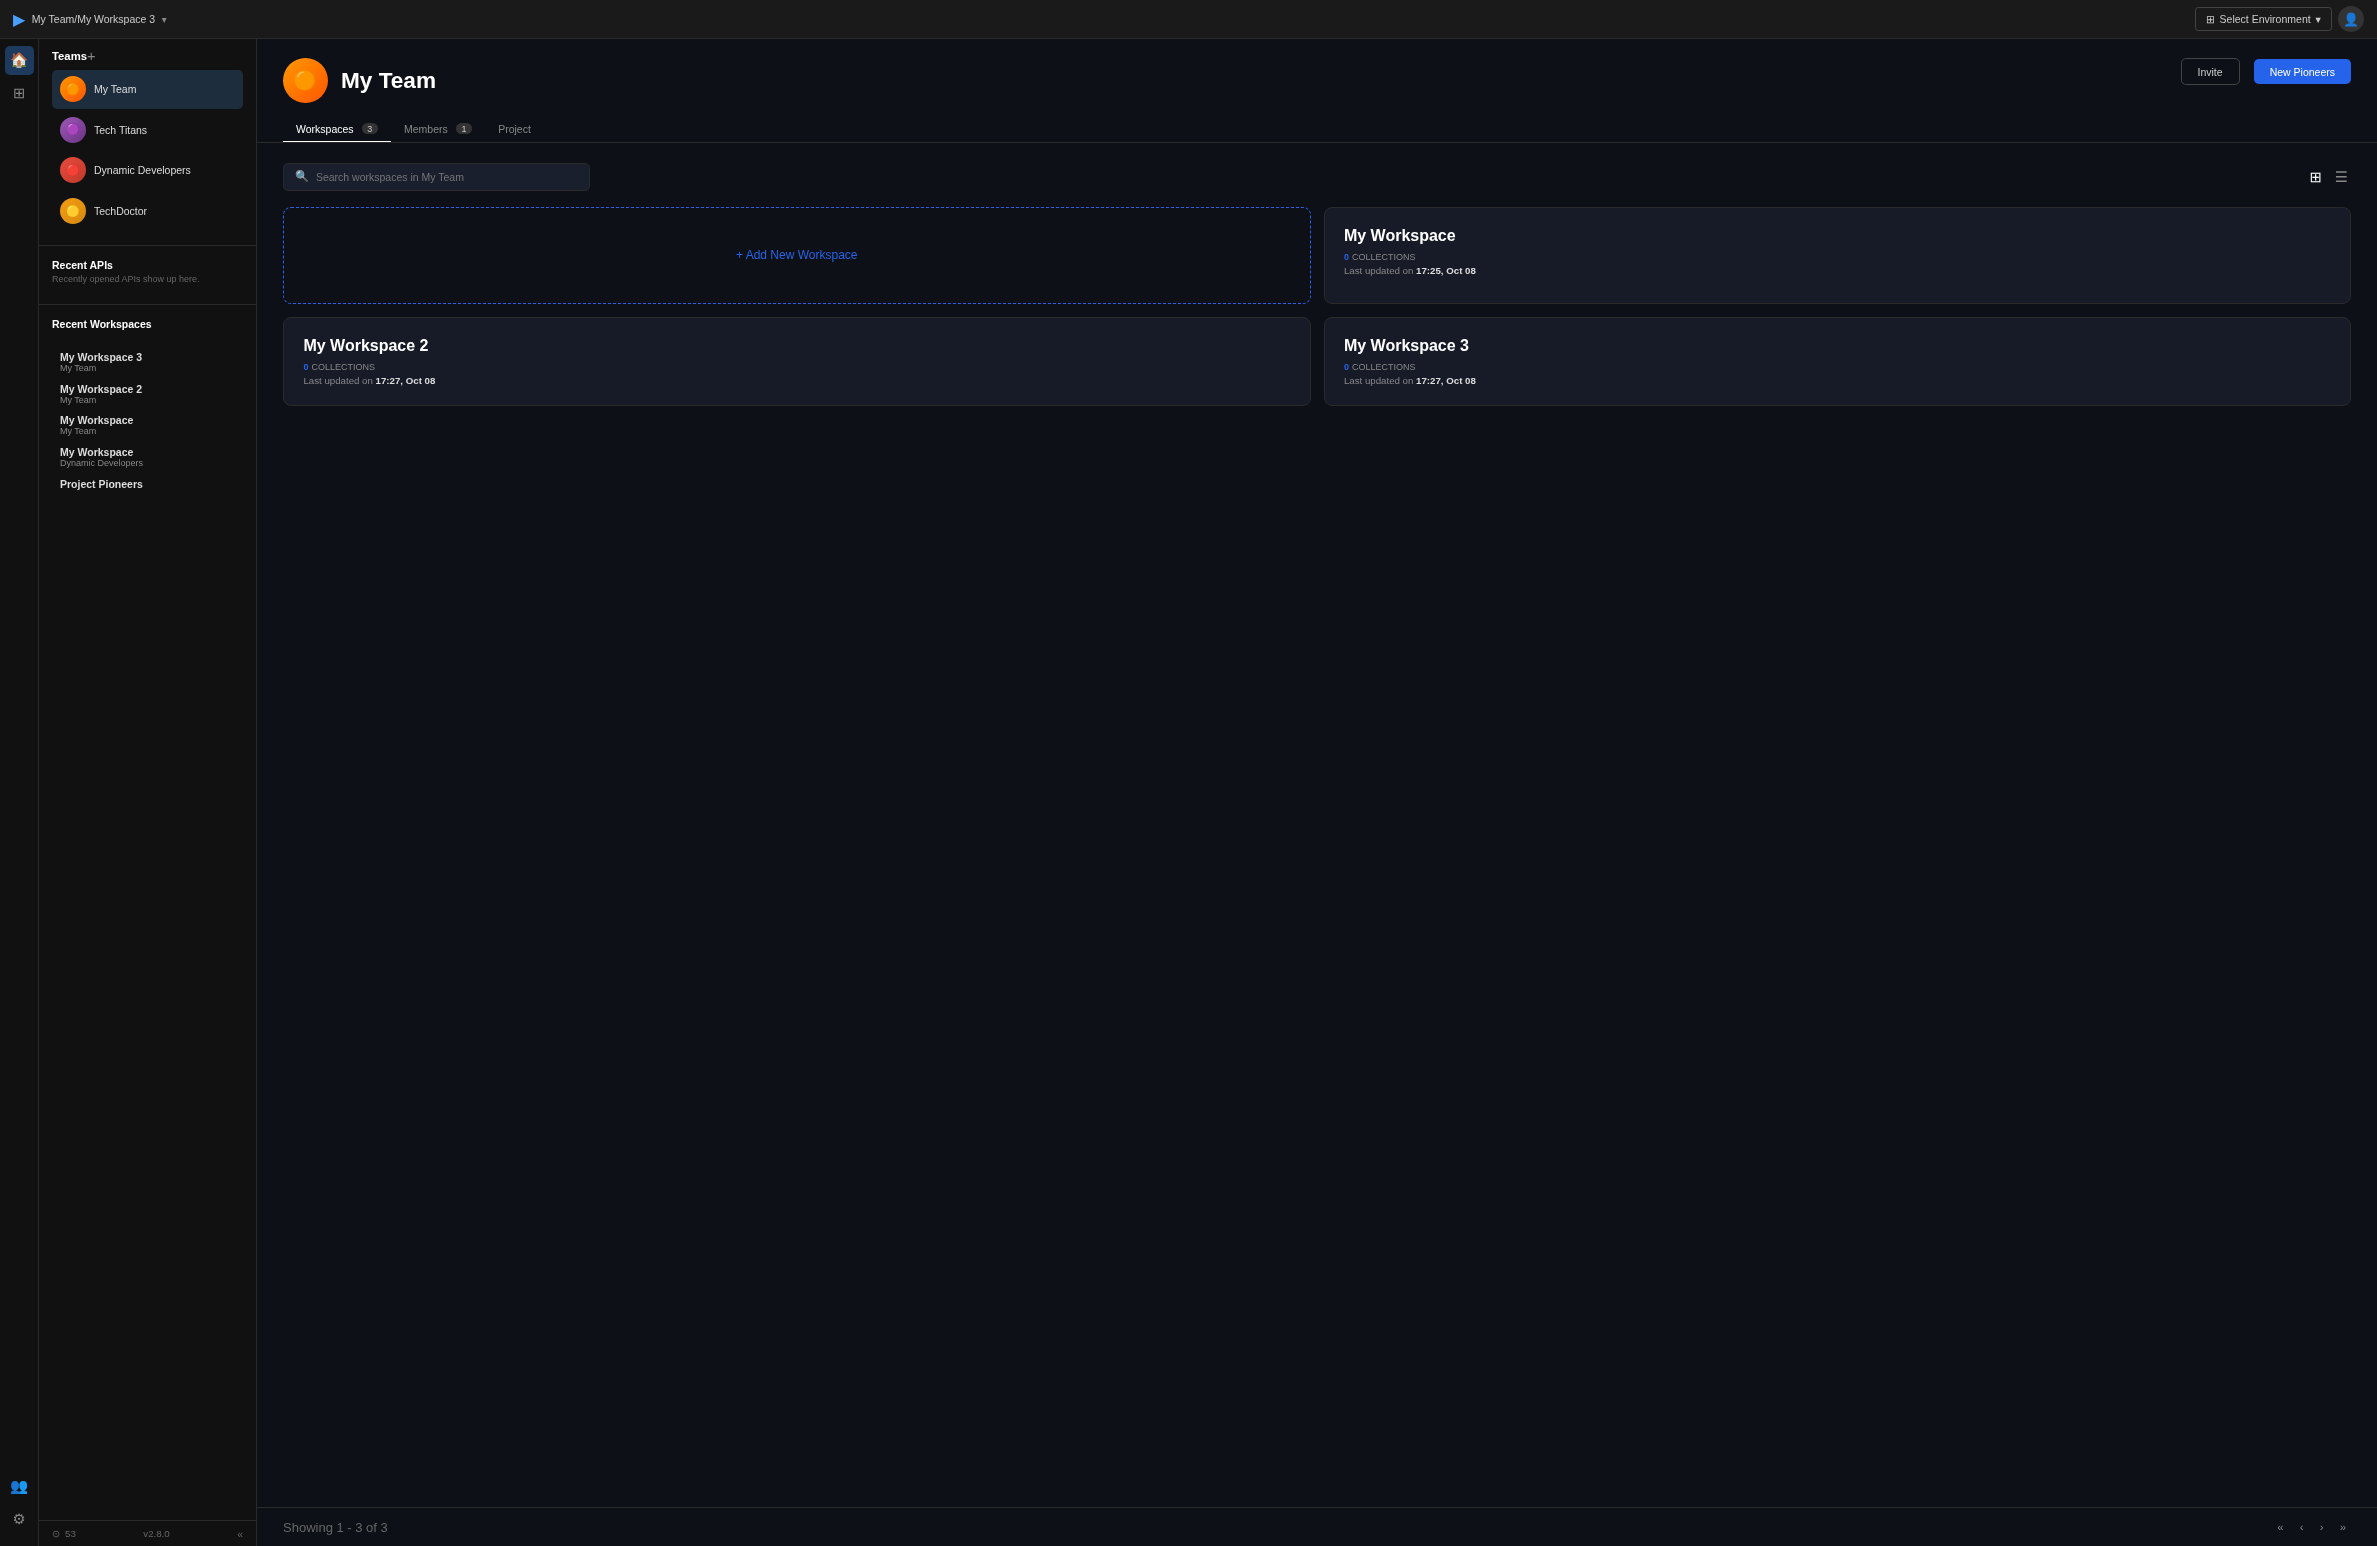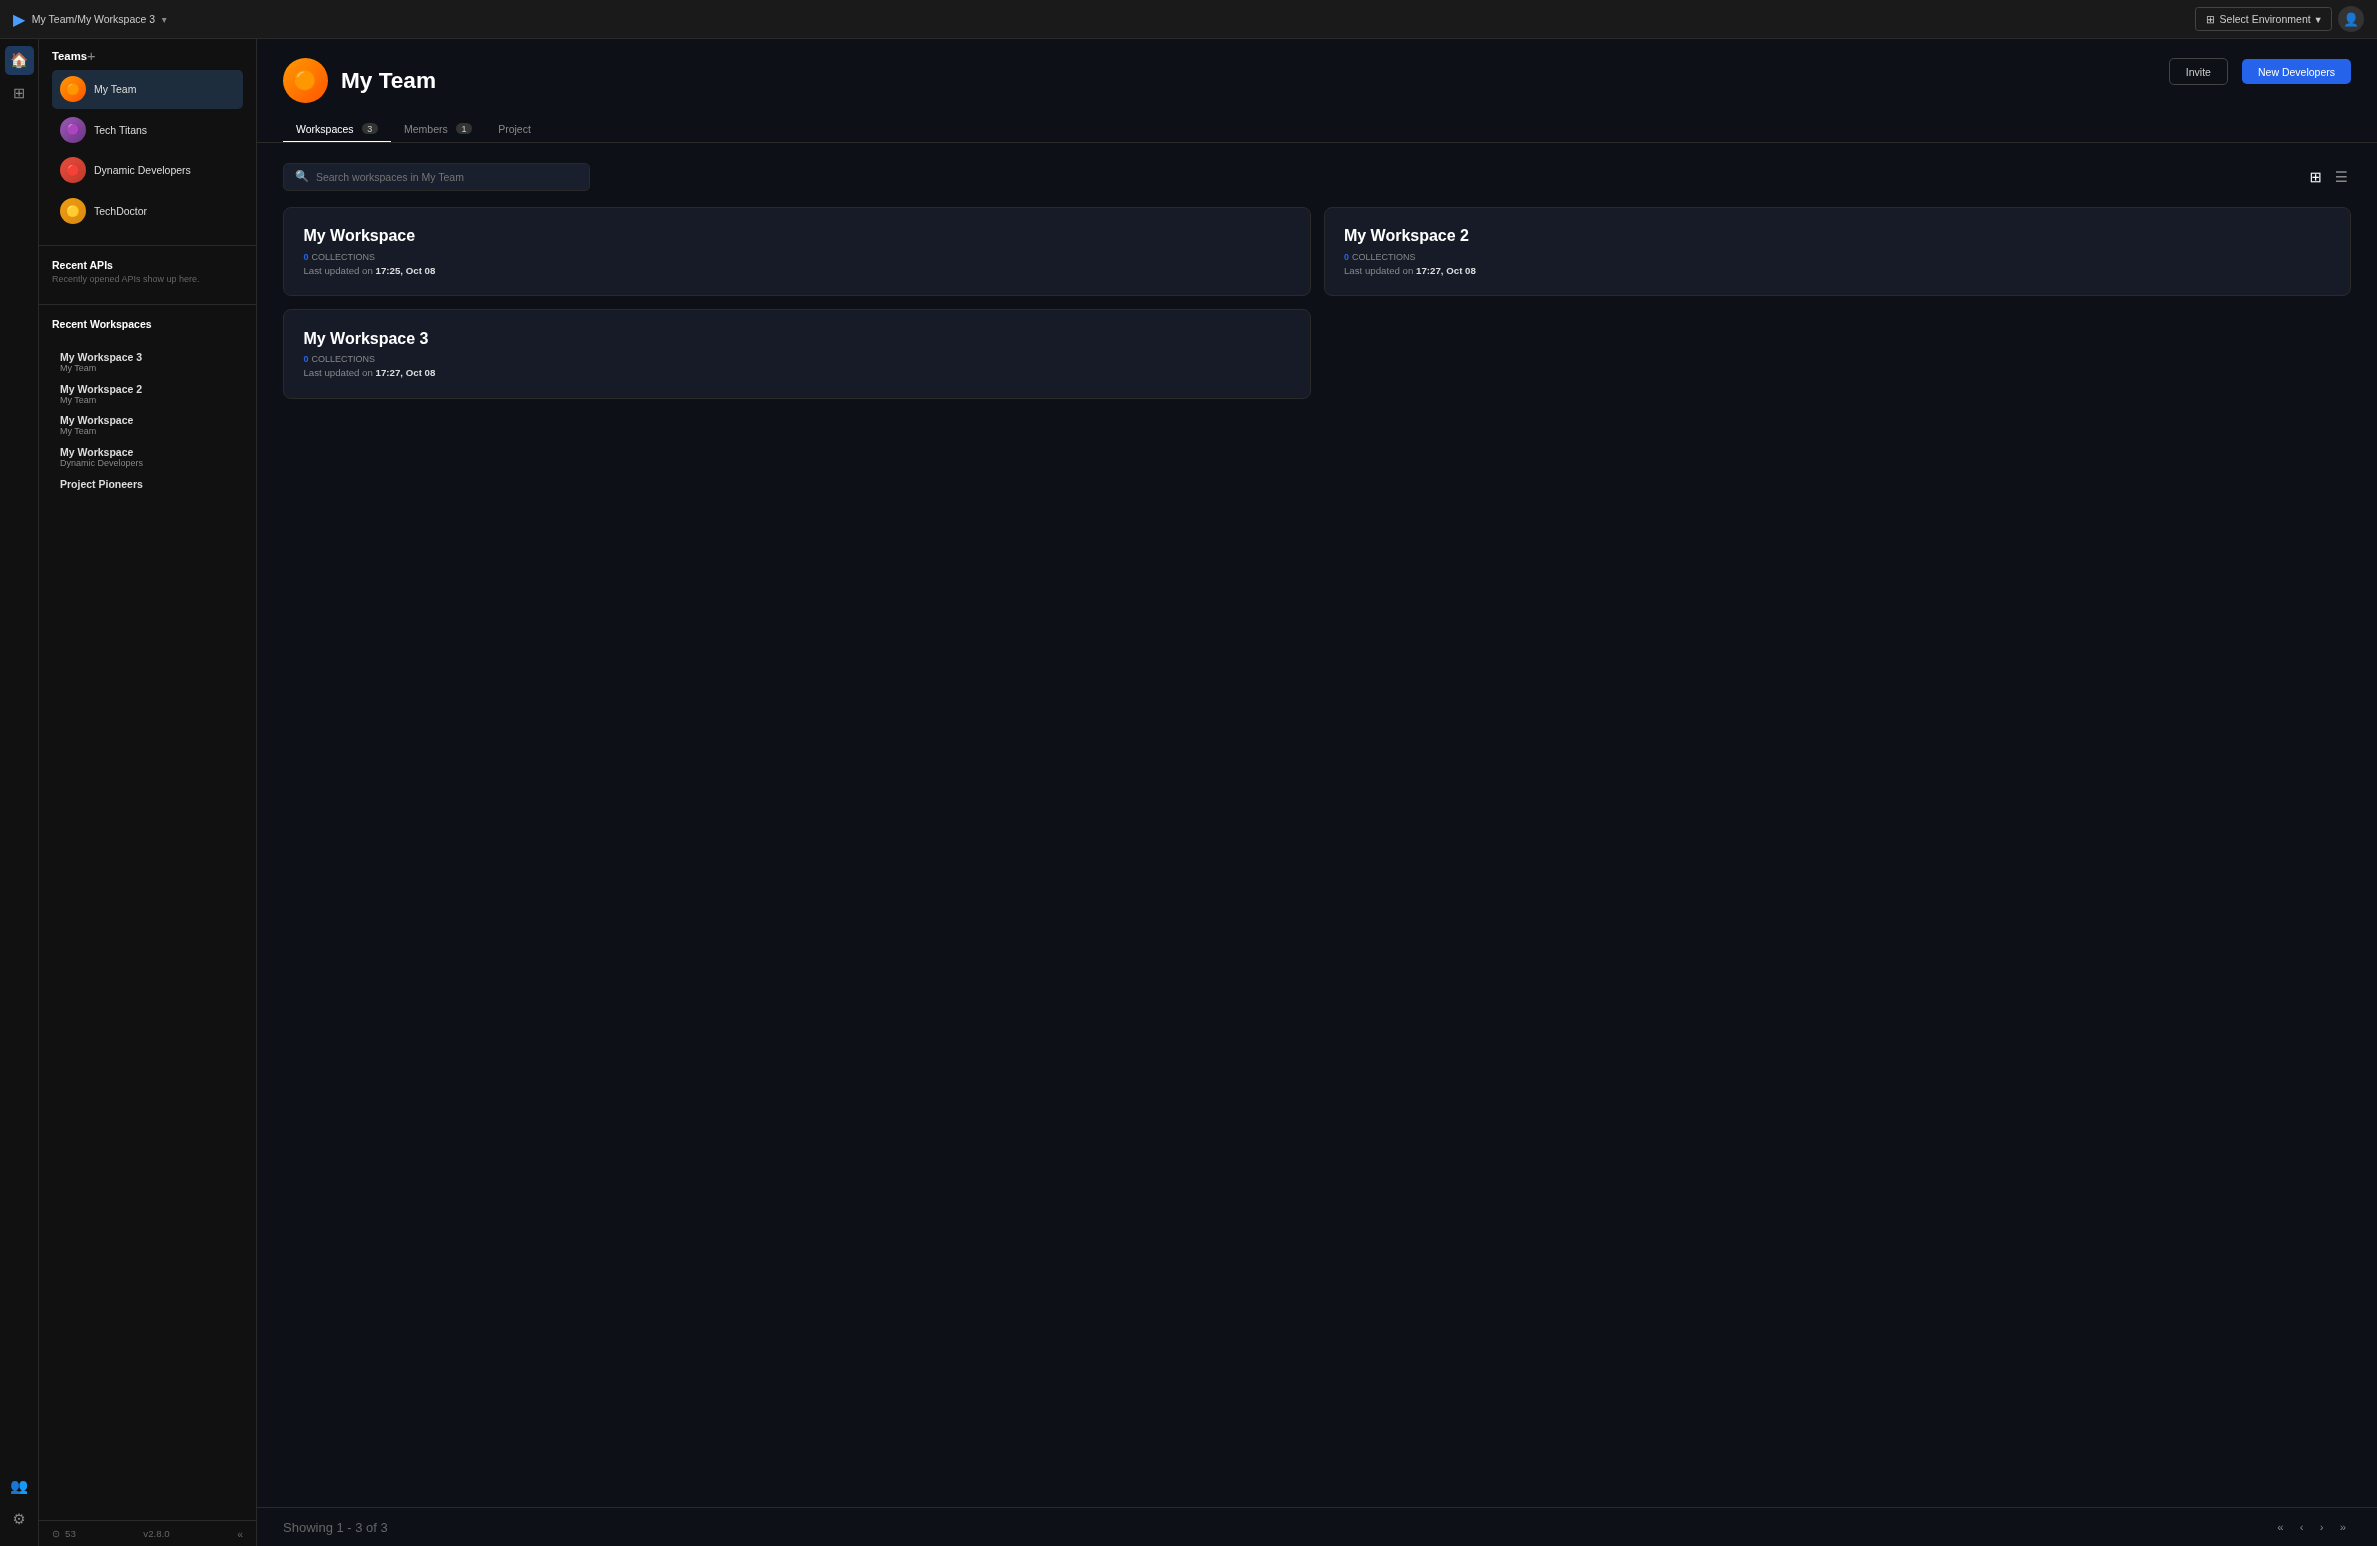--- a/index.html
+++ b/index.html
@@ -585,7 +585,7 @@
       </div>
       <div class="header-buttons">
         <button class="invite-btn">Invite</button>
-        <button class="new-workspace-btn">New Developers</button>
+        <button class="new-workspace-btn">New Pioneers</button>
       </div>
     </div>
 

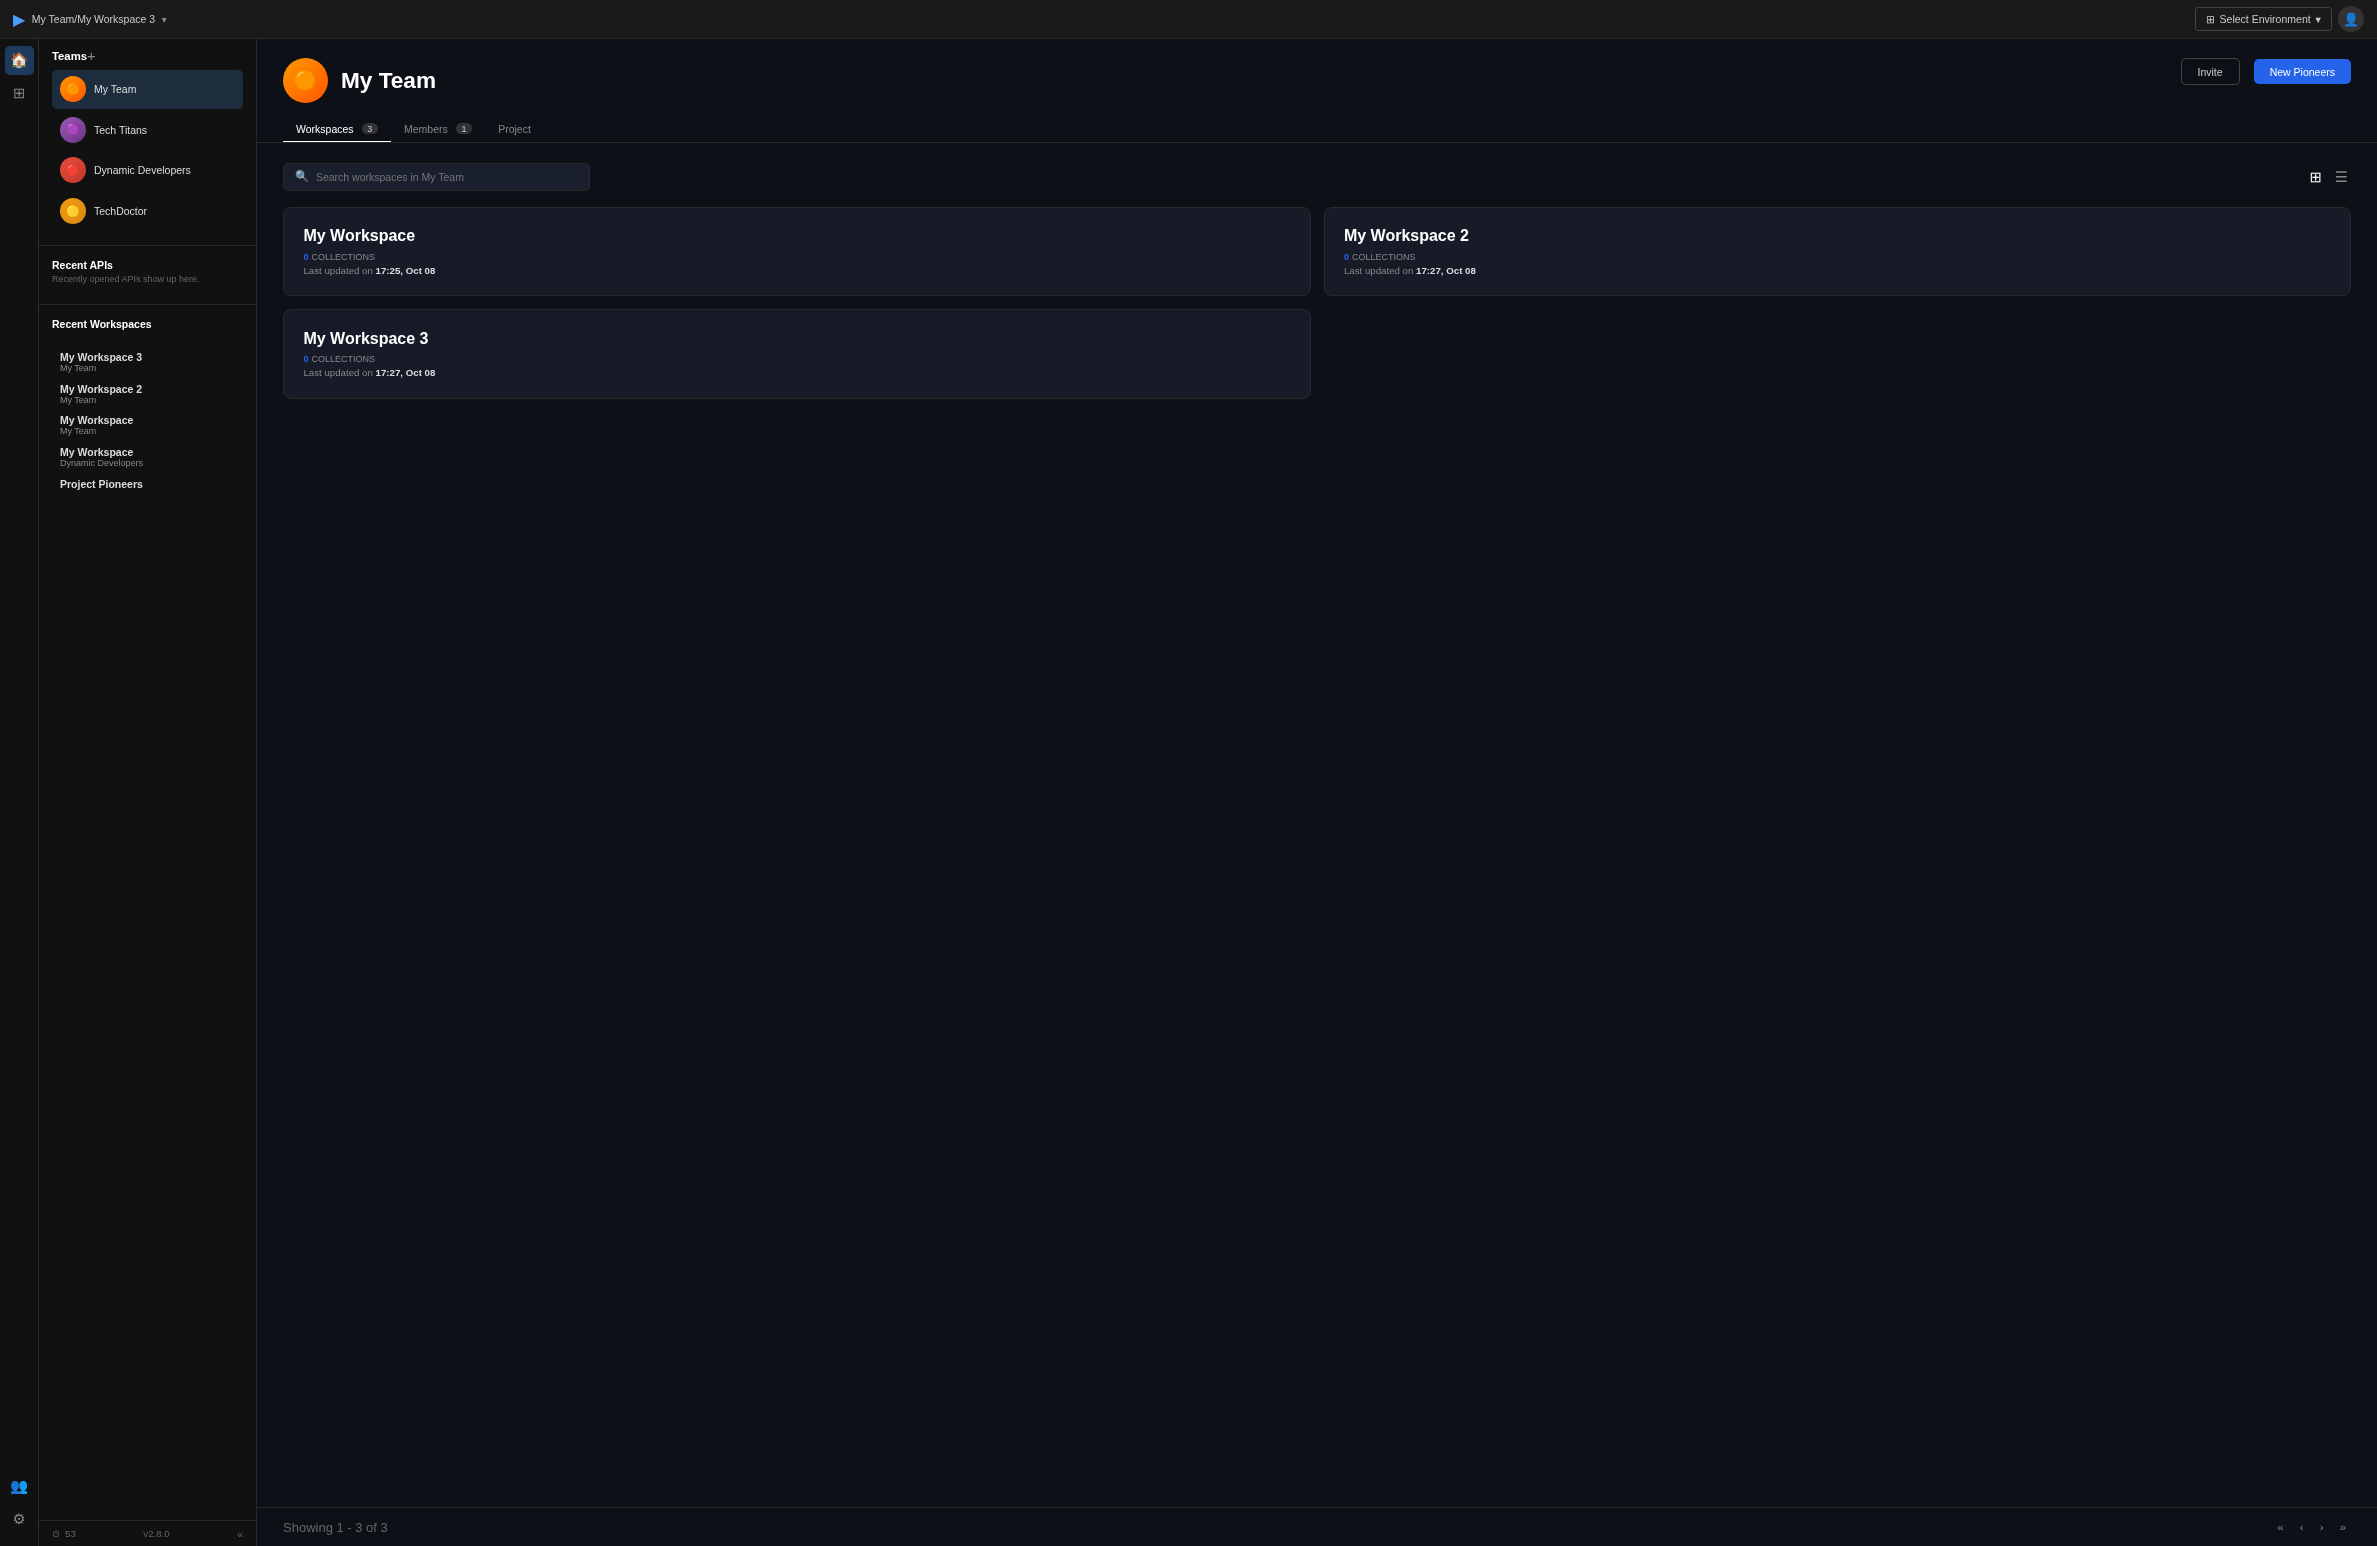--- a/index.html
+++ b/index.html
@@ -617,6 +617,9 @@
 
       <div class="workspace-grid">
 
+        <div class="workspace-card add-new">
+          <span class="add-new-text">+ Add New Workspace</span>
+        </div>
 
         <div class="workspace-card">
           <div class="workspace-card-name">My Workspace</div>

